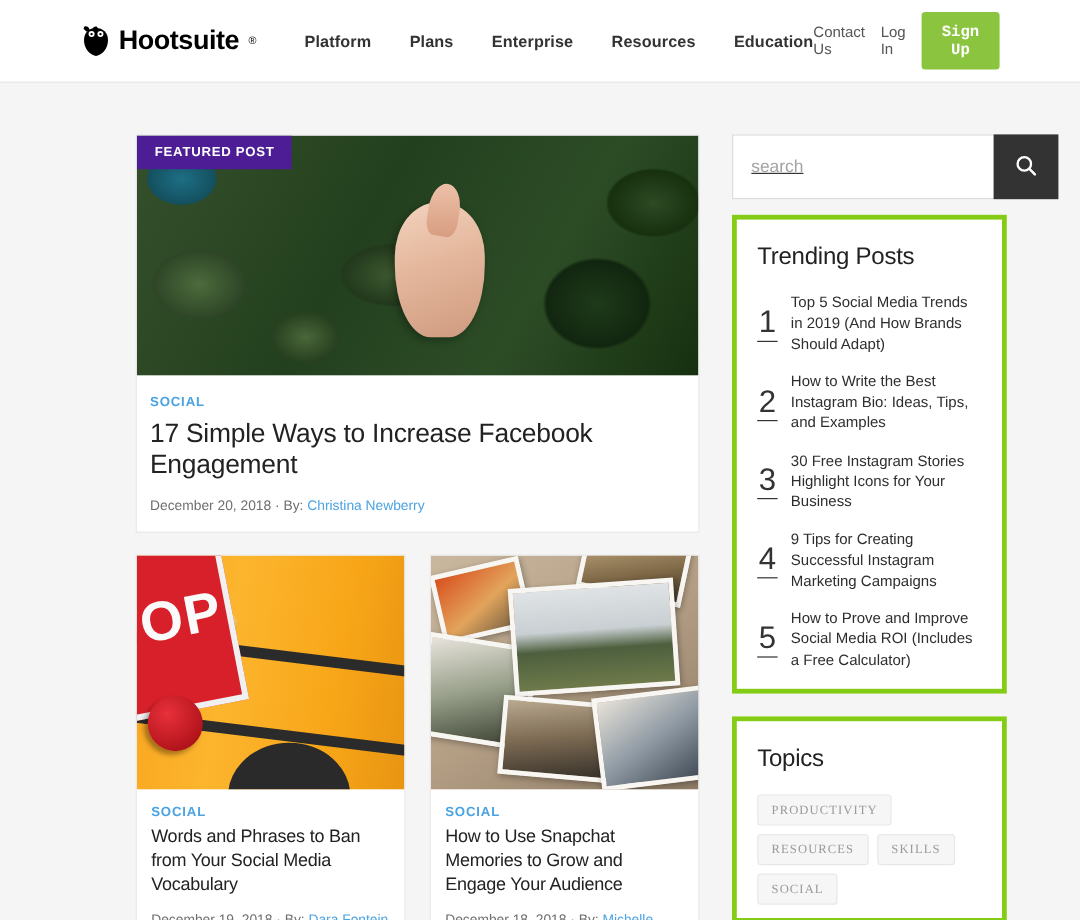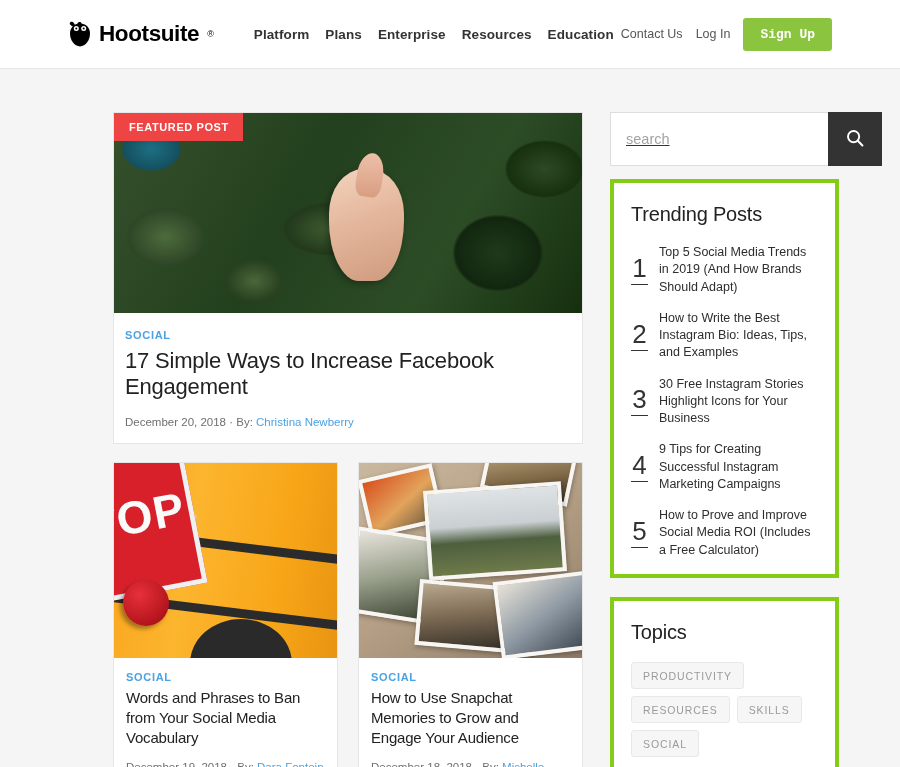--- a/index.html
+++ b/index.html
@@ -50,7 +50,7 @@
     margin-left: 1px;
   }
 
-  .main-nav { display: flex; align-items: center; gap: 16px; }
+  .main-nav { display: flex; align-items: center; gap: 32px; }
   .nav-link {
     font-size: 13.5px;
     font-weight: bold;

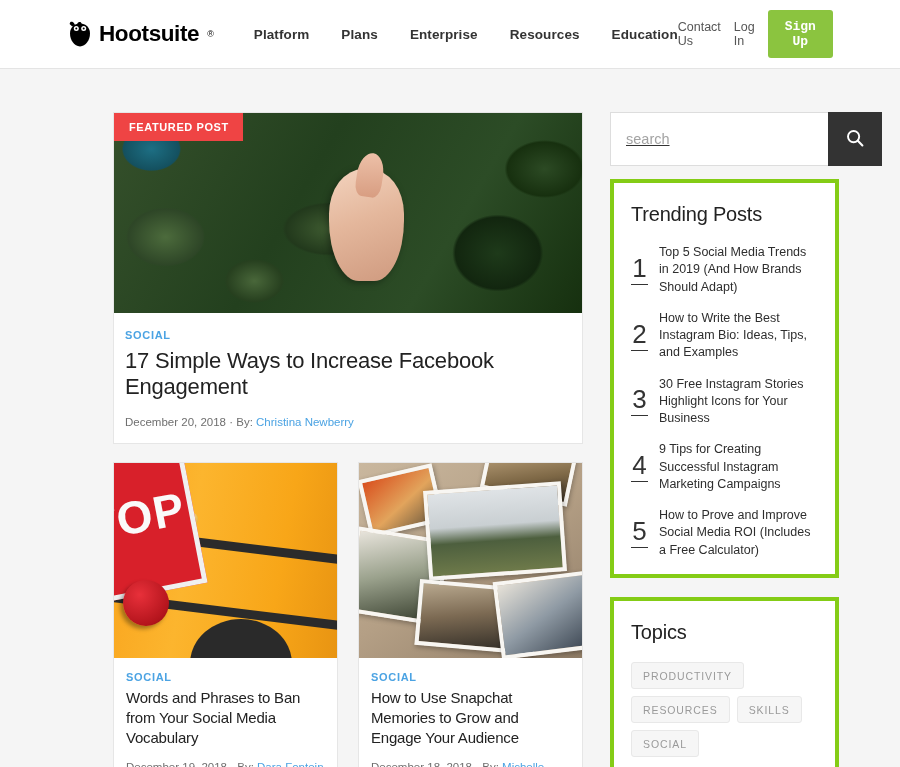--- a/index.html
+++ b/index.html
@@ -109,7 +109,7 @@
     position: absolute;
     top: 0;
     left: 0;
-    background: #ef4444;
+    background: #4c1d95;
     color: #ffffff;
     font-size: 11px;
     font-weight: bold;

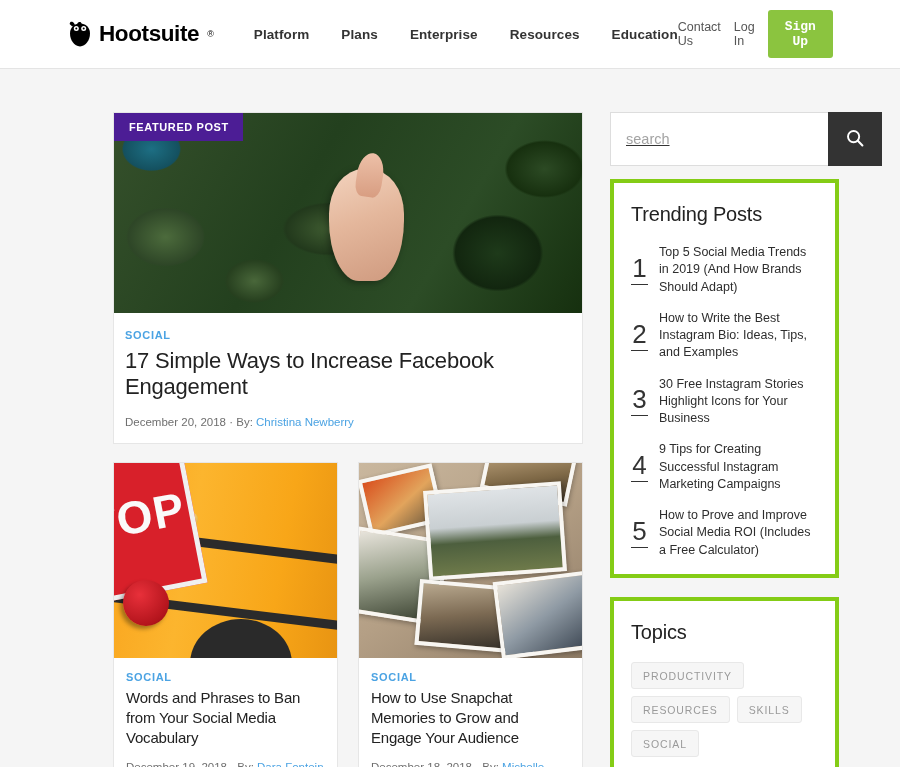--- a/index.html
+++ b/index.html
@@ -220,7 +220,7 @@
     color: #2e2e2e;
   }
 
-  .tag-cloud { display: flex; flex-wrap: wrap; gap: 7px; }
+  .tag-cloud { display: flex; flex-wrap: wrap; gap: 7px; font-family: Liberation Serif, serif; }
   .tag {
     background: #f6f6f6;
     border: 1px solid #e8e8e8;

